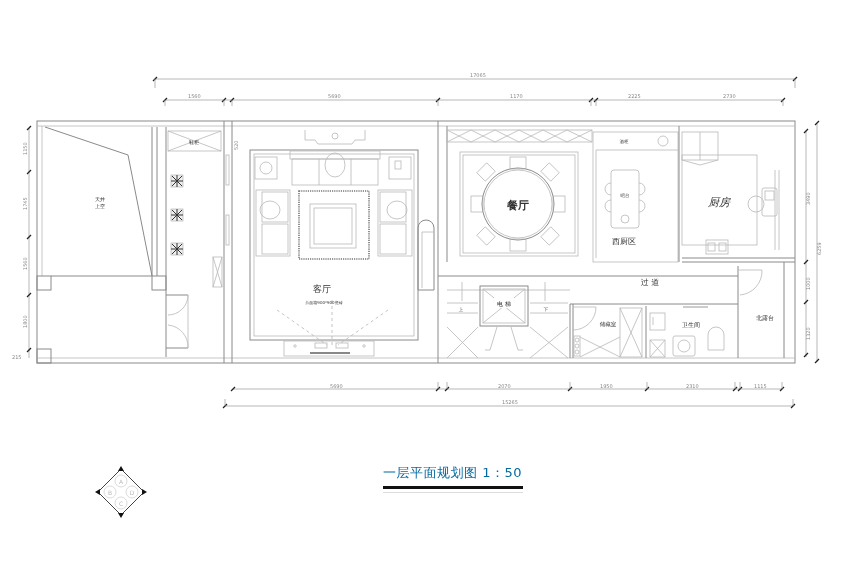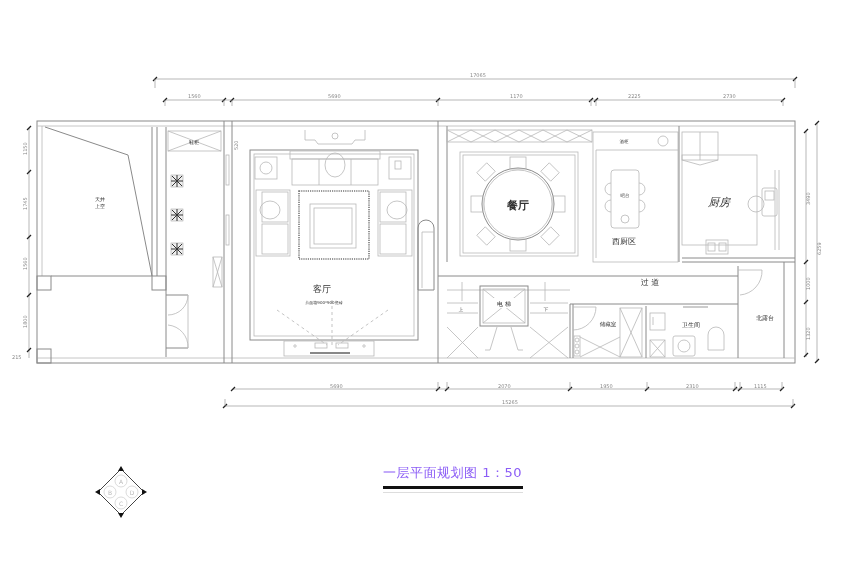--- a/index.html
+++ b/index.html
@@ -14,7 +14,7 @@
     .lbl { font-family: "DejaVu Sans", sans-serif; fill: #333; }
     .rug { stroke: #777; stroke-width: 1.6; fill: none; stroke-dasharray: 1.2 1; }
     #title-block { position: absolute; left: 383px; top: 464px; width: 140px; }
-    #title-text { font-family: "DejaVu Sans", sans-serif; font-size: 13px; color: #8b5cf6; letter-spacing: 0.5px; white-space: nowrap; }
+    #title-text { font-family: "DejaVu Sans", sans-serif; font-size: 13px; color: #0369a1; letter-spacing: 0.5px; white-space: nowrap; }
     #title-bar { height: 3px; background: #111; margin-top: 4px; }
     #title-thin { height: 1px; background: #ddd; margin-top: 3px; }
   </style>

